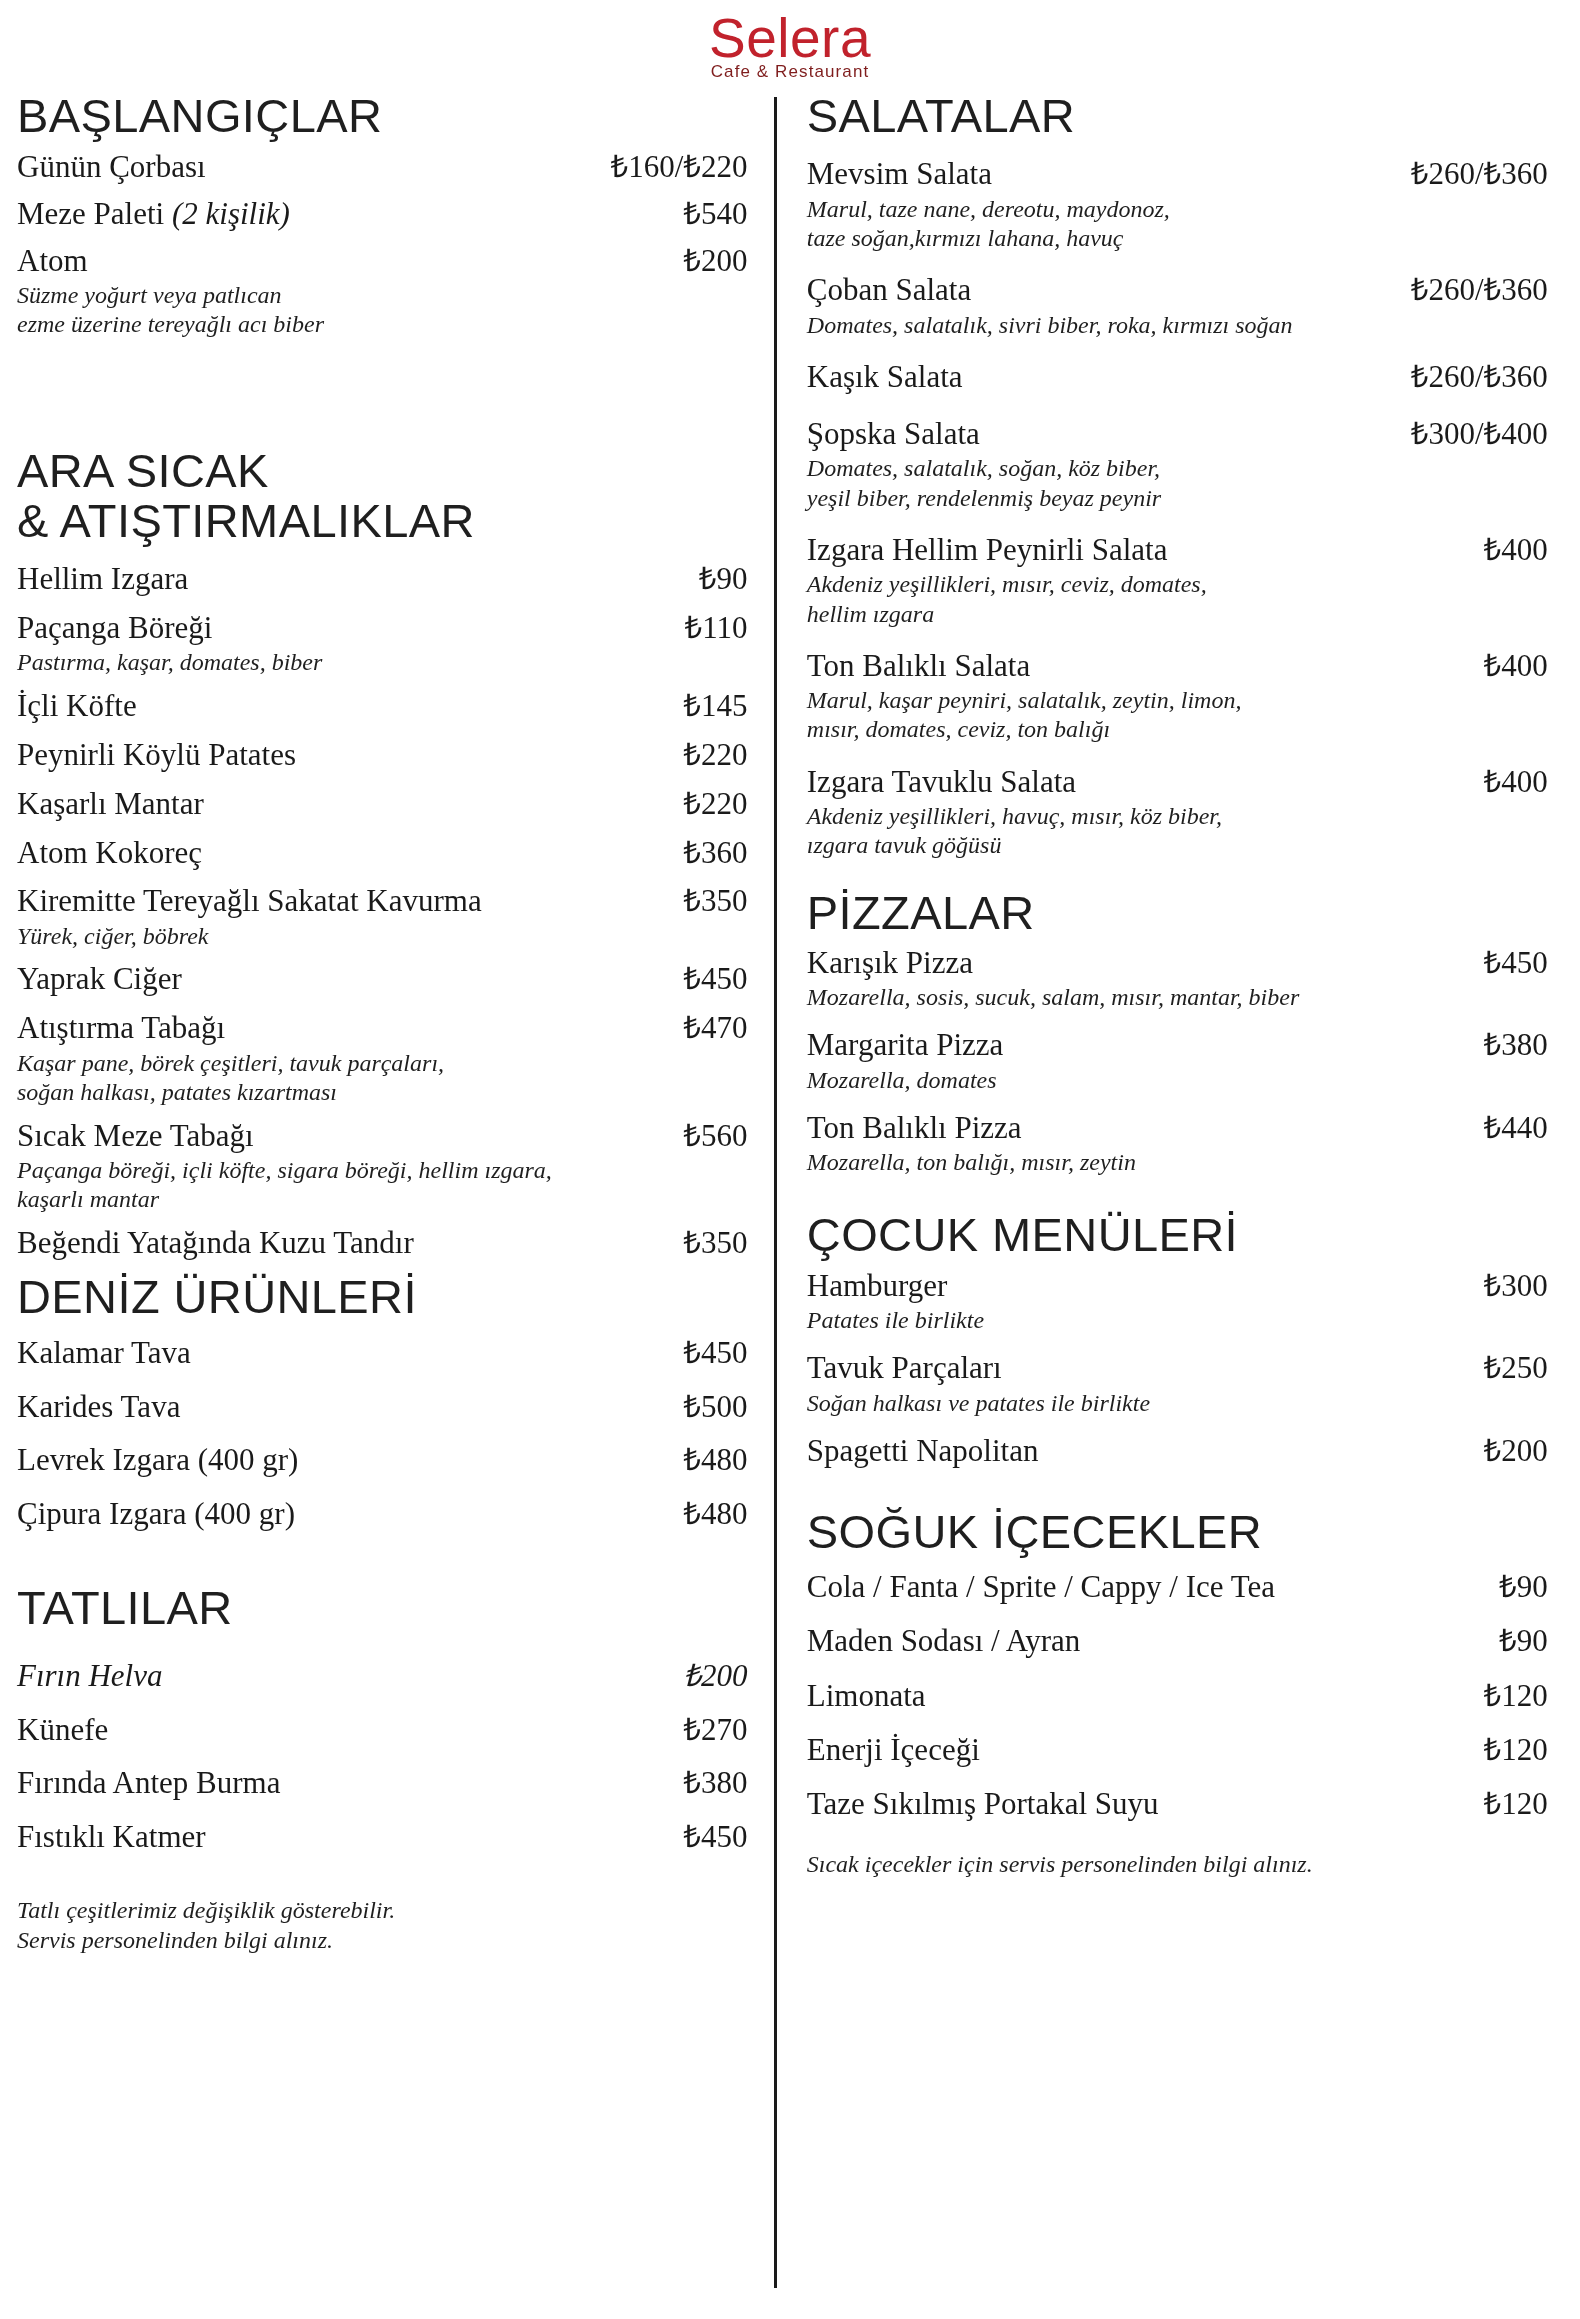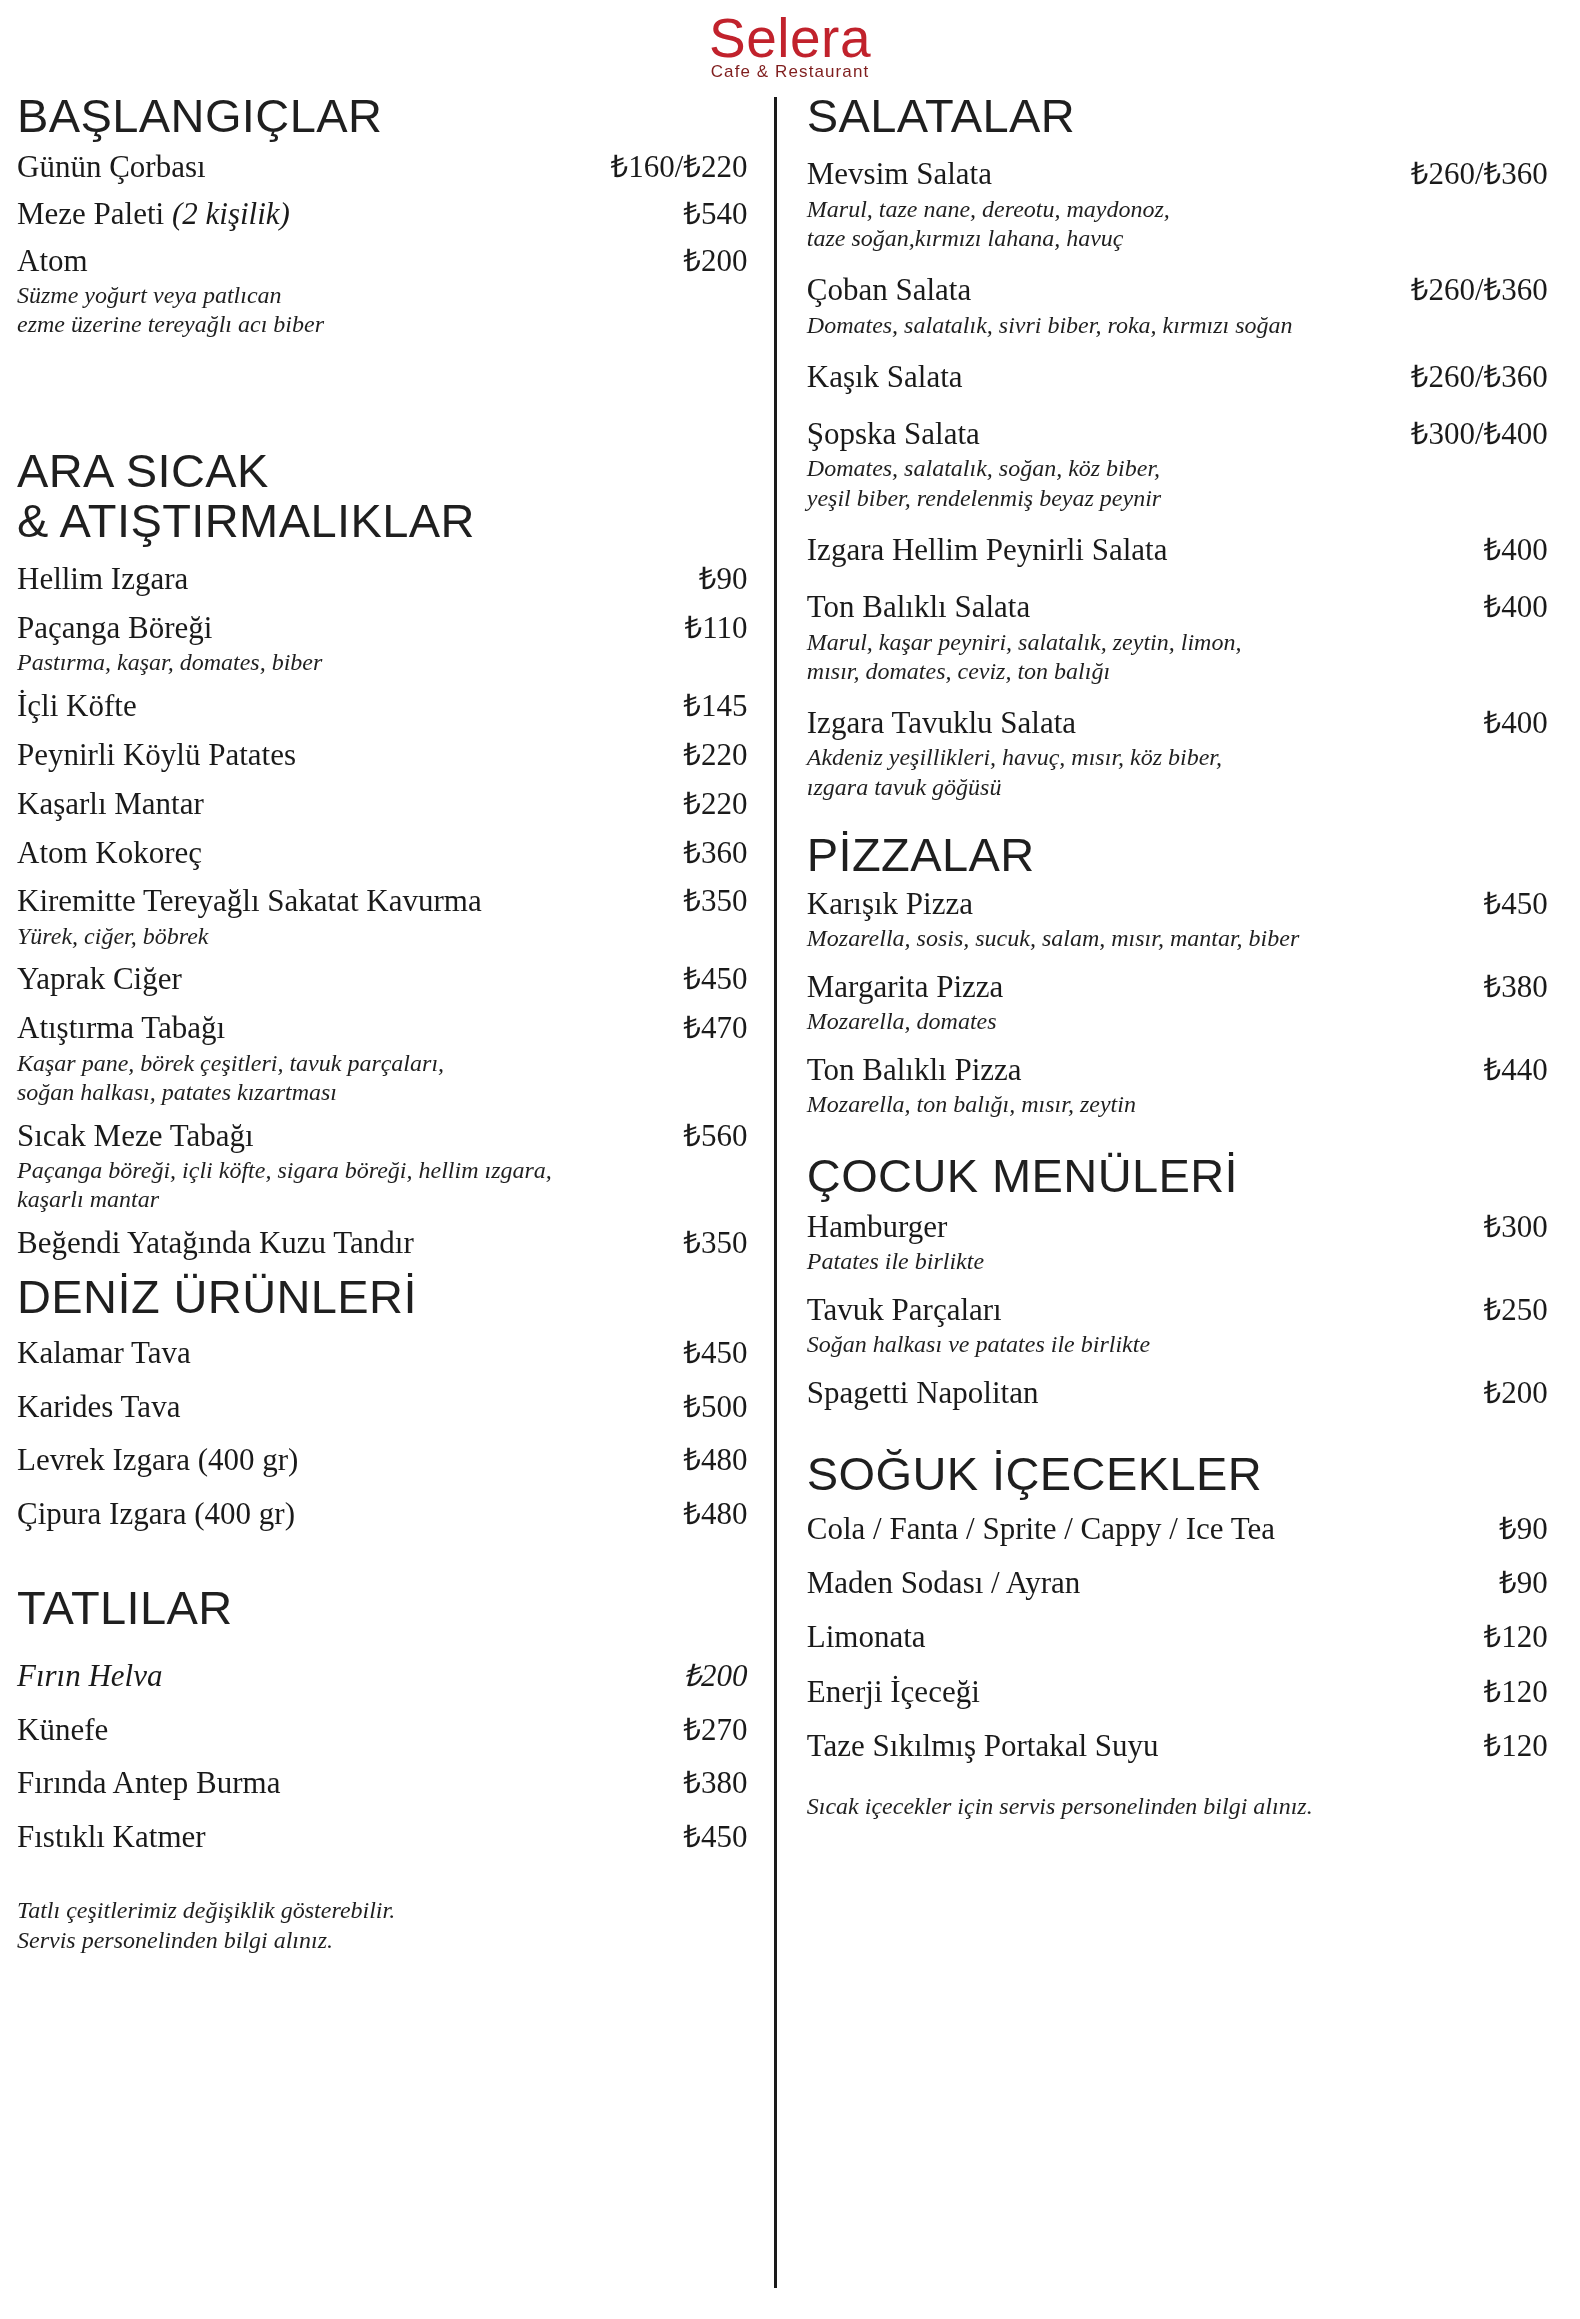--- a/index.html
+++ b/index.html
@@ -321,6 +321,8 @@
             <div class="item-name">Izgara Hellim Peynirli Salata</div>
             <div class="item-price">₺400</div>
           </div>
+          <div class="item-desc">Akdeniz yeşillikleri, mısır, ceviz, domates,
+hellim ızgara</div>
         </div>
         <div class="item-wrap" style="margin-bottom: 17px;">
           <div class="item">

